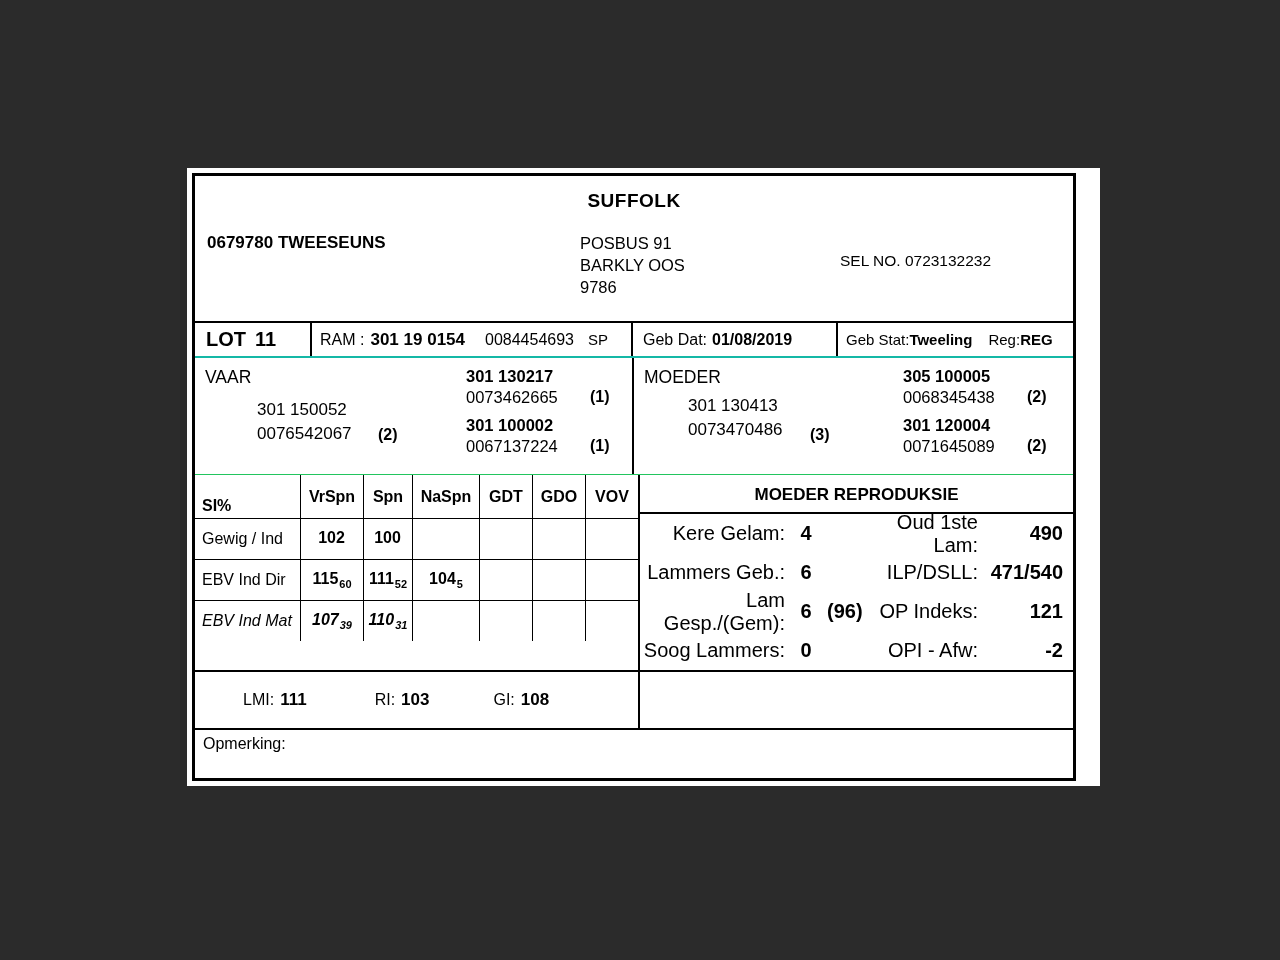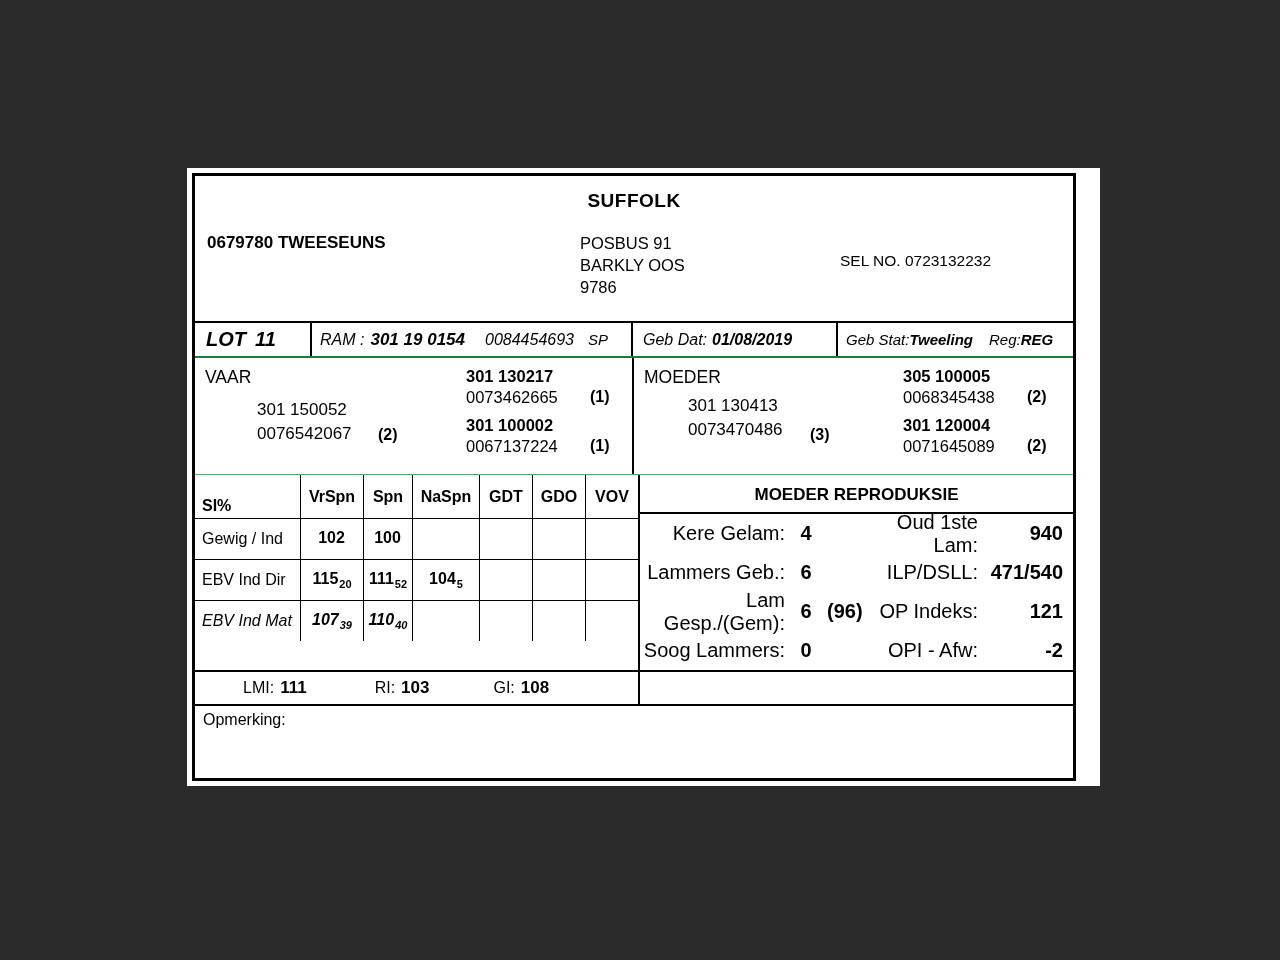--- a/index.html
+++ b/index.html
@@ -87,10 +87,9 @@
     position: relative;
     display: flex;
     height: 35px;
-    border-bottom: 2px solid #15803d;
+    border-bottom: 2px solid #14b8a6;
     box-sizing: border-box;
     align-items: center;
-    font-style: italic;
   }
   .lotrow > div { box-sizing: border-box; height: 100%; display: flex; align-items: center; }
   .cell-lot {

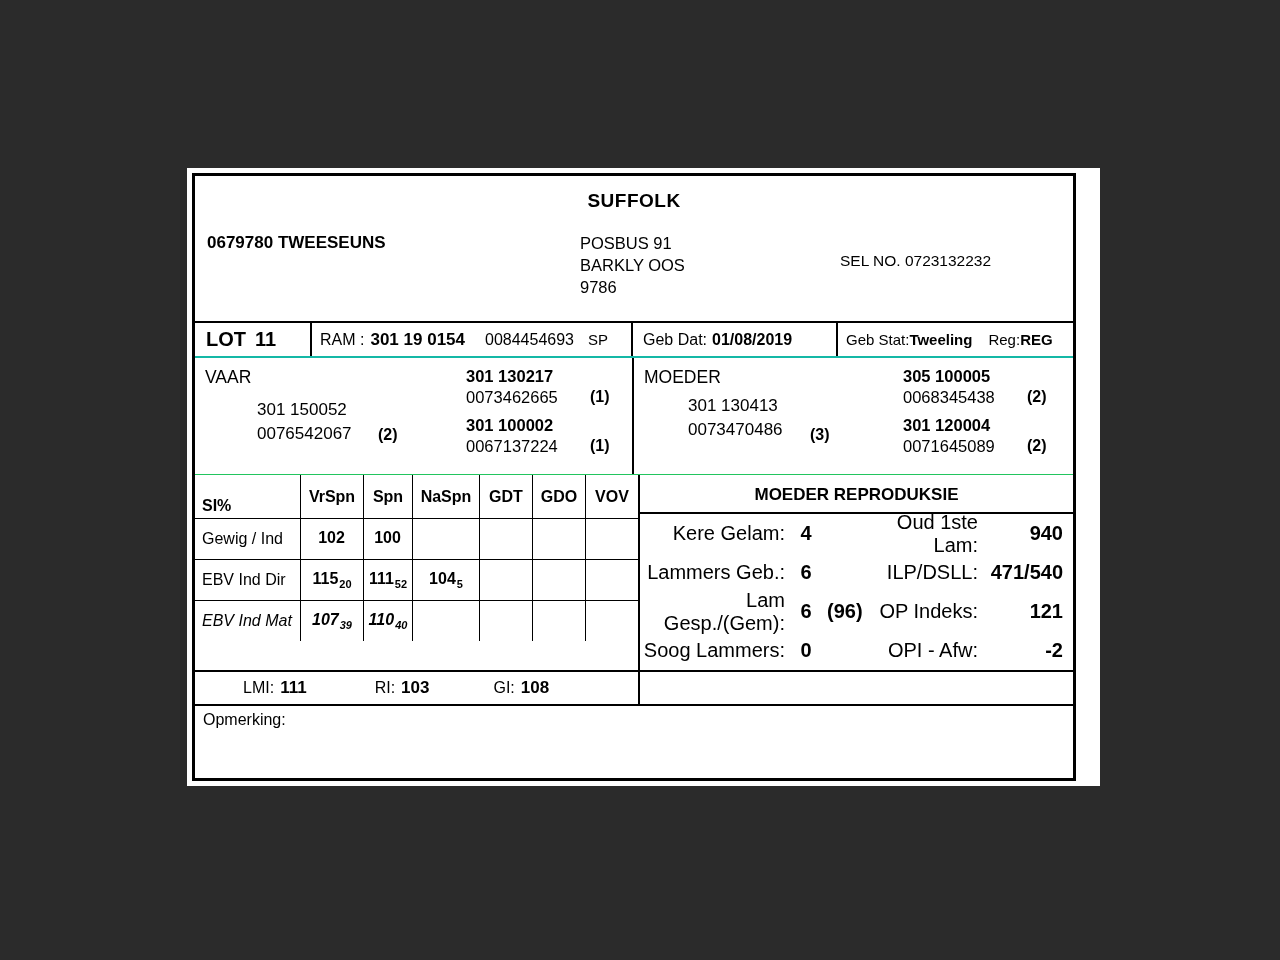--- a/index.html
+++ b/index.html
@@ -396,7 +396,7 @@
               <div class="rr-l-val">4</div>
               <div class="rr-l-extra"></div>
               <div class="rr-r-label">Oud 1ste Lam:</div>
-              <div class="rr-r-val">940</div>
+              <div class="rr-r-val">490</div>
             </div>
             <div class="repro-row">
               <div class="rr-l-label">Lammers Geb.:</div>

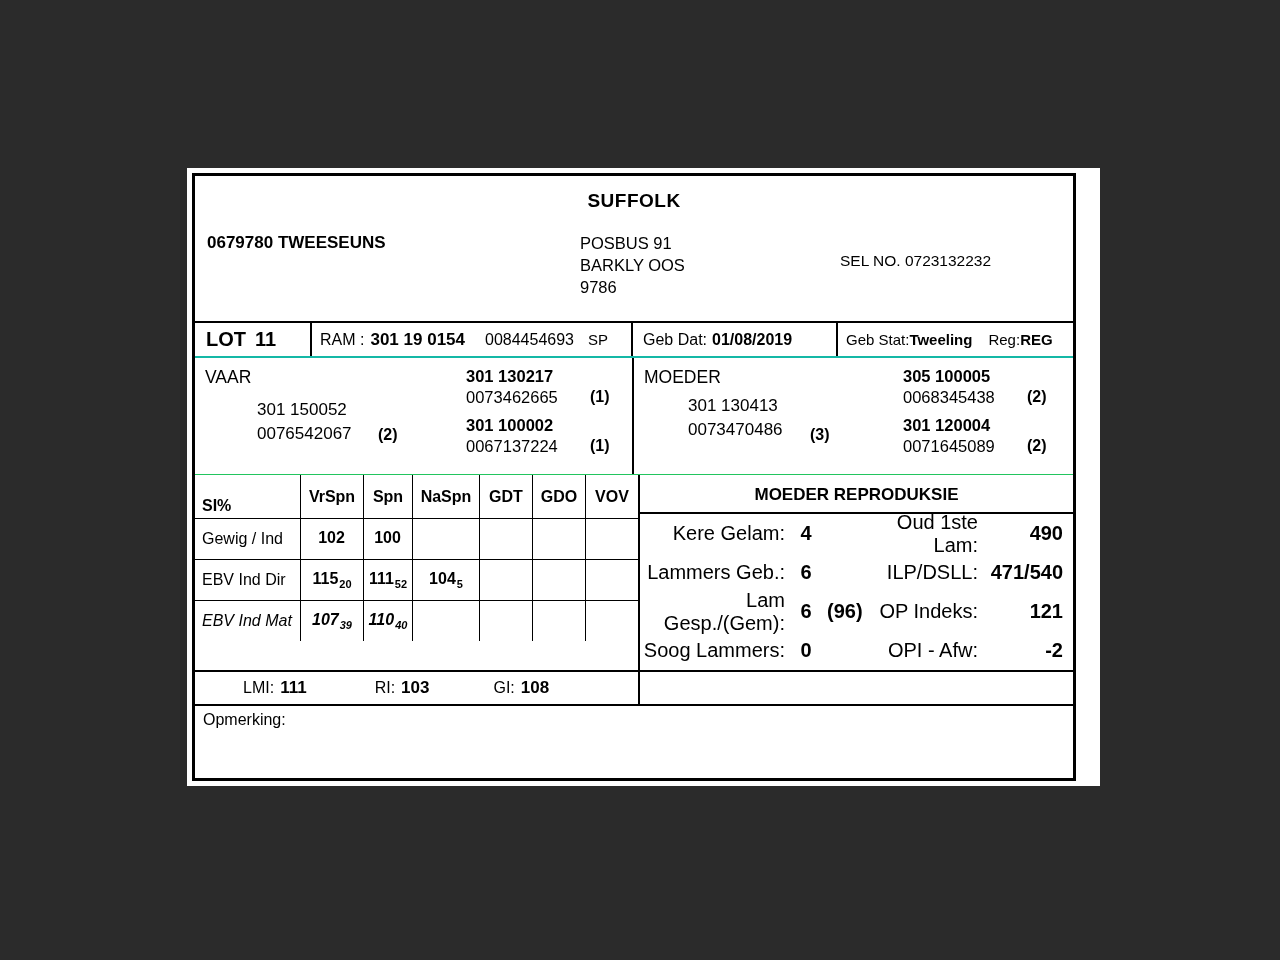--- a/index.html
+++ b/index.html
@@ -367,7 +367,7 @@
 
             <tr>
               <td>EBV Ind Dir</td>
-              <td><span class="val">115</span><span class="acc">20</span></td>
+              <td><span class="val">115</span><span class="acc">60</span></td>
               <td><span class="val">111</span><span class="acc">52</span></td>
               <td><span class="val">104</span><span class="acc">5</span></td>
               <td><span class="val"></span></td>

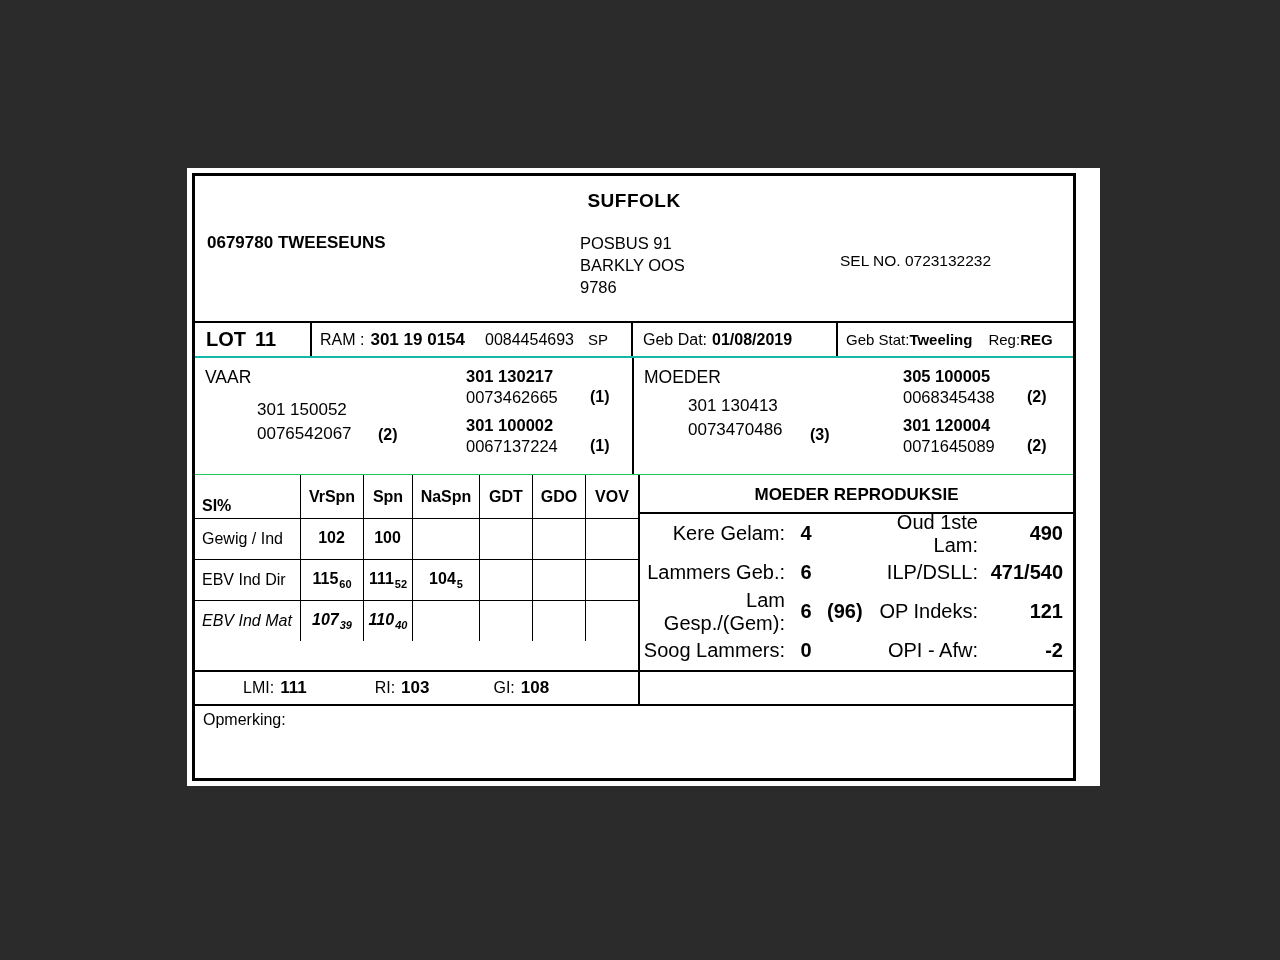--- a/index.html
+++ b/index.html
@@ -378,7 +378,7 @@
             <tr>
               <td>EBV Ind Mat</td>
               <td><span class="val">107</span><span class="acc">39</span></td>
-              <td><span class="val">110</span><span class="acc">40</span></td>
+              <td><span class="val">110</span><span class="acc">31</span></td>
               <td><span class="val"></span></td>
               <td><span class="val"></span></td>
               <td><span class="val"></span></td>

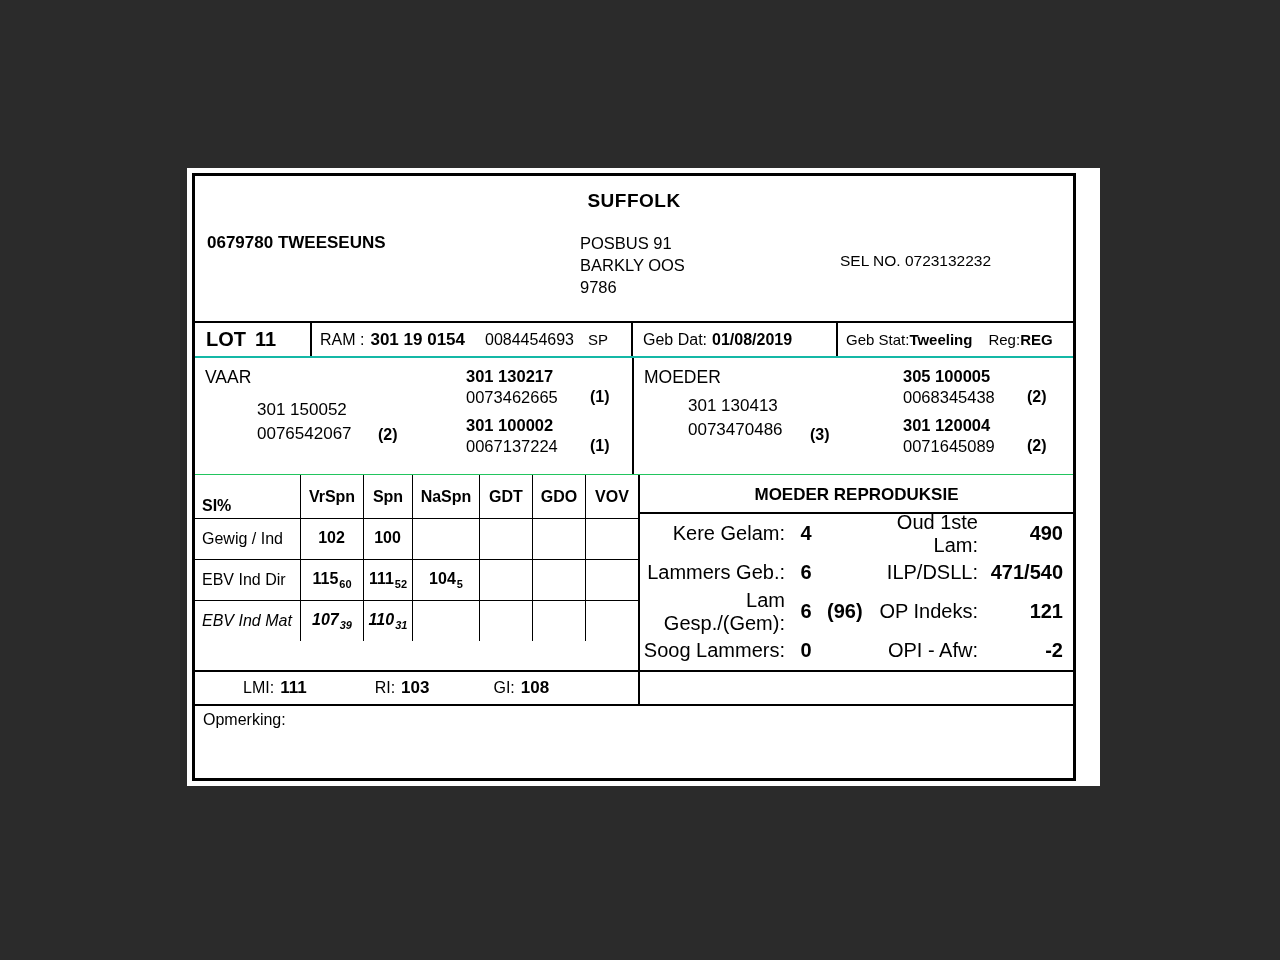--- a/index.html
+++ b/index.html
@@ -229,7 +229,7 @@
   
   .idxrow {
     display: flex;
-    height: 32px;
+    height: 56px;
     align-items: center;
     box-sizing: border-box;
   }

